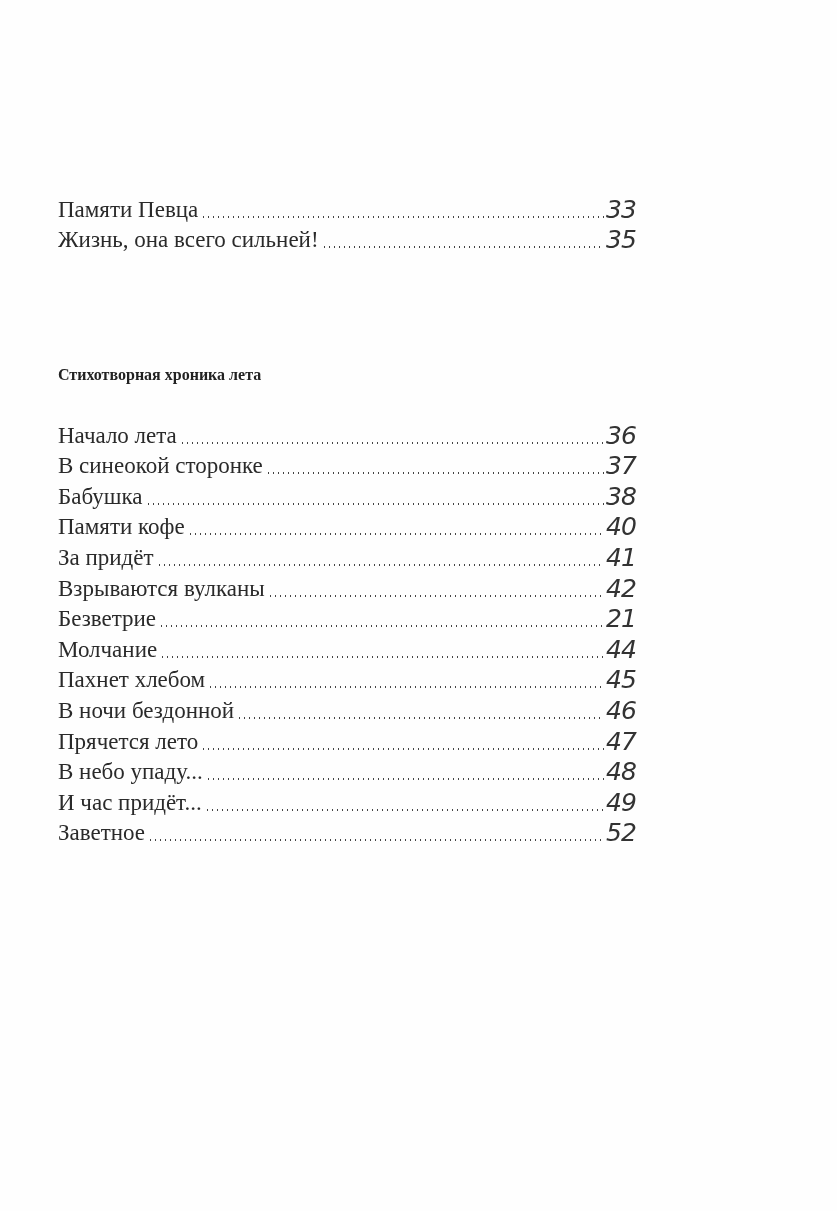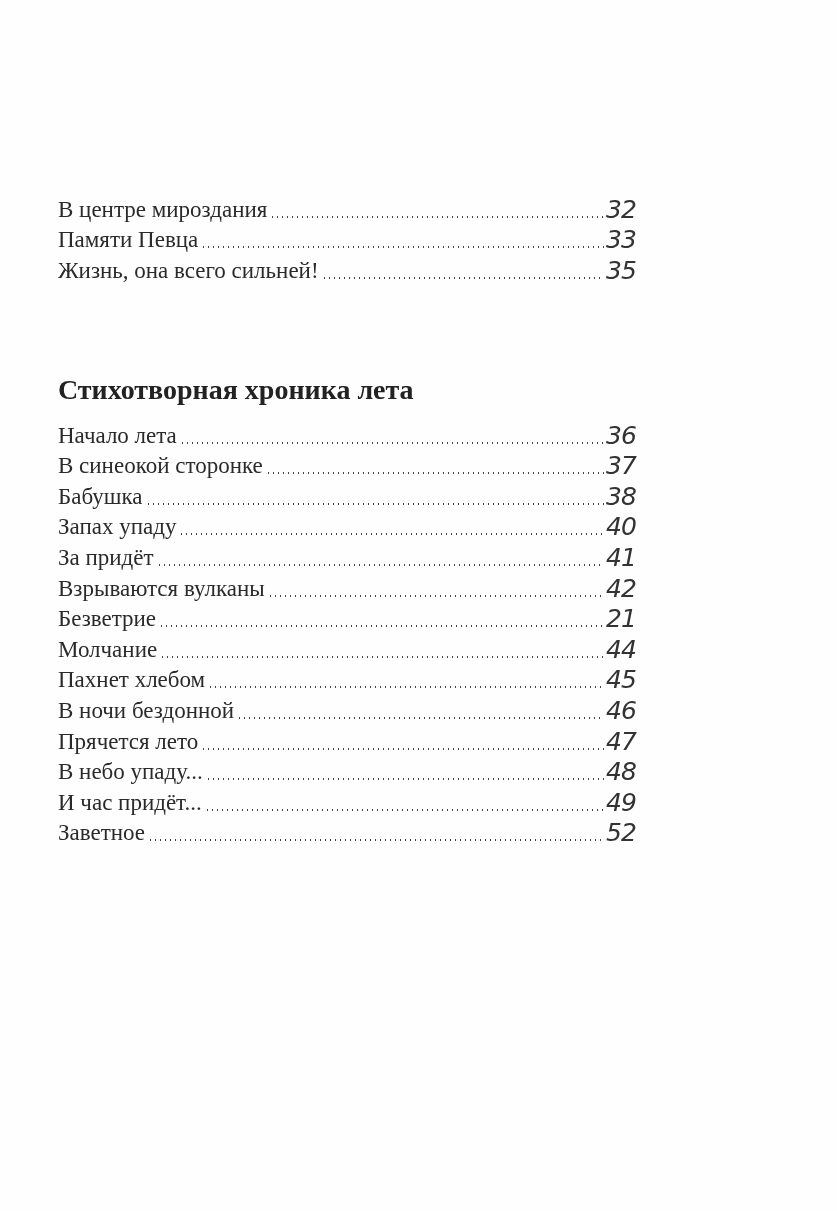--- a/index.html
+++ b/index.html
@@ -35,11 +35,6 @@
 <body>
 
 <div class="toc group1">
-  <div class="entry">
-      <span class="title">В центре мироздания</span>
-      <span class="dots"></span>
-      <span class="page">32</span>
-    </div>
   <div class="entry">
       <span class="title">Памяти Певца</span>
       <span class="dots"></span>

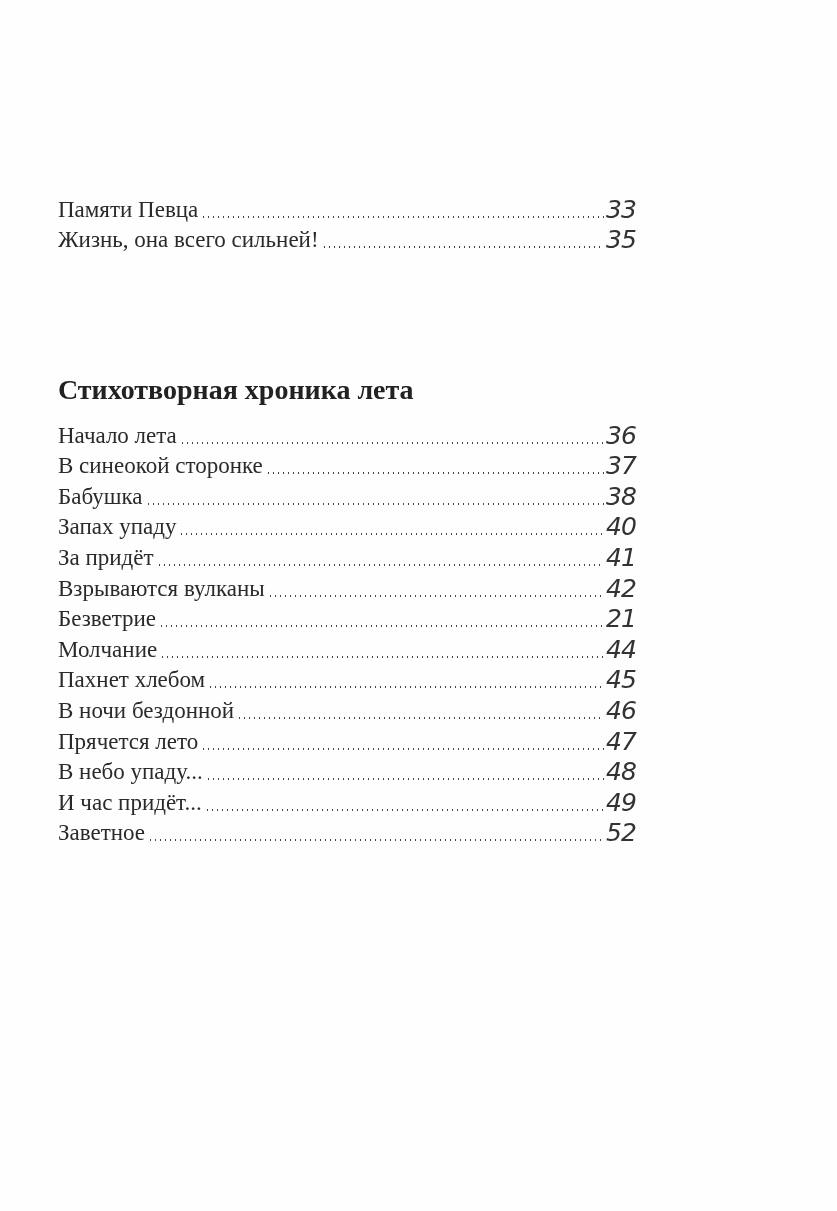--- a/index.html
+++ b/index.html
@@ -12,7 +12,7 @@
     .group1 { top: 192px; }
     .heading {
       position: absolute; left: 58px; top: 366px;
-      font-weight: bold; font-size: 28px; color: #222; margin-top: 8px;
+      font-weight: bold; font-size: 16px; color: #222;
     }
     .group2 { top: 418px; }
     .entry {

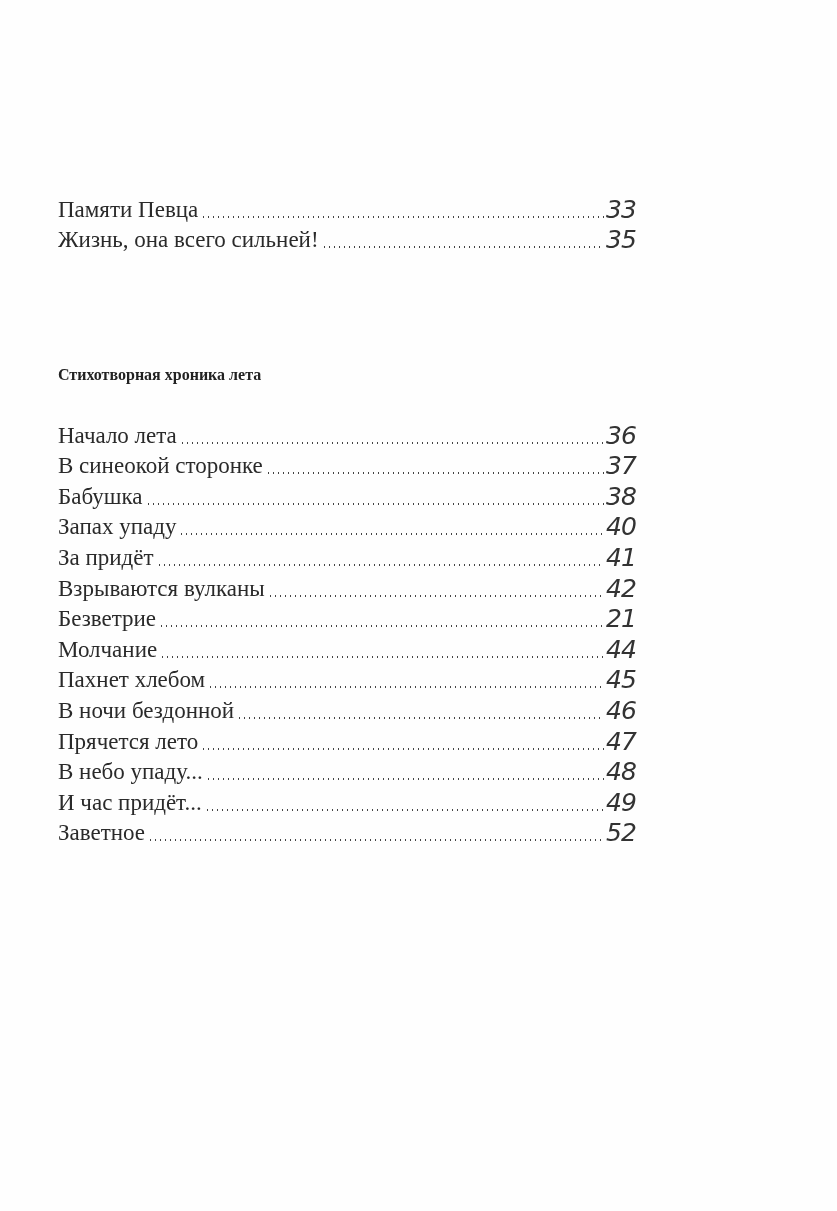--- a/index.html
+++ b/index.html
@@ -66,7 +66,7 @@
       <span class="page">38</span>
     </div>
   <div class="entry">
-      <span class="title">Запах упаду</span>
+      <span class="title">Памяти кофе</span>
       <span class="dots"></span>
       <span class="page">40</span>
     </div>

